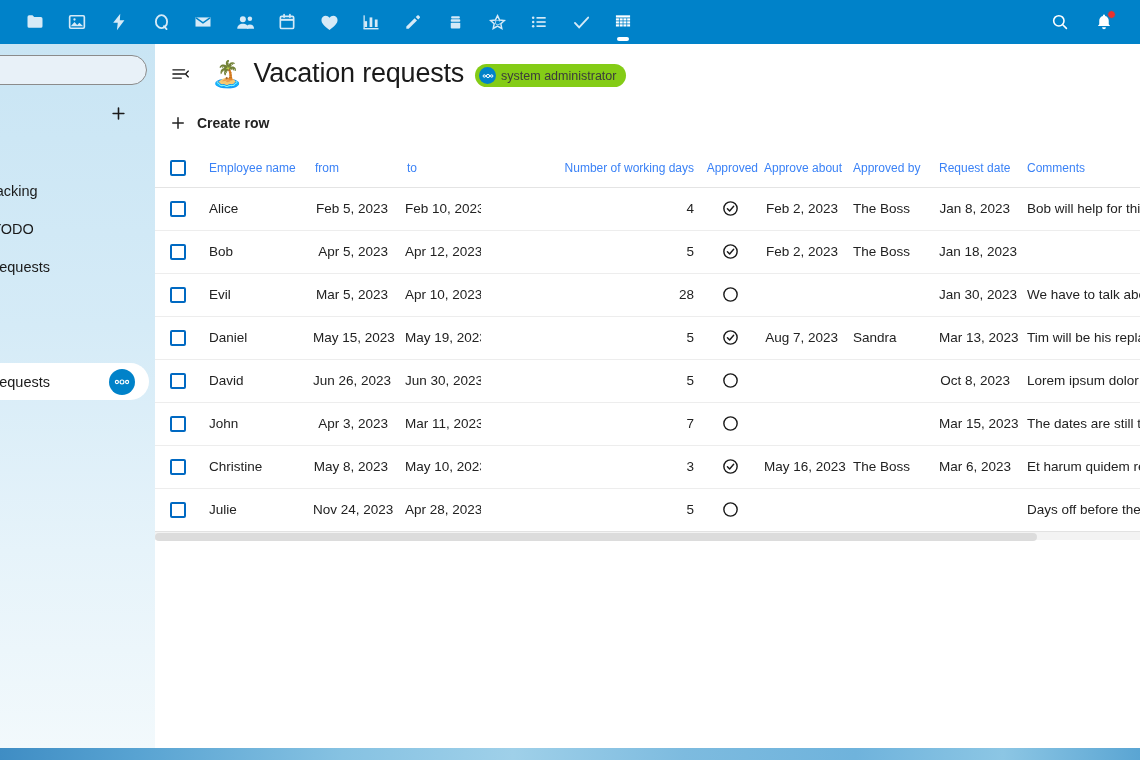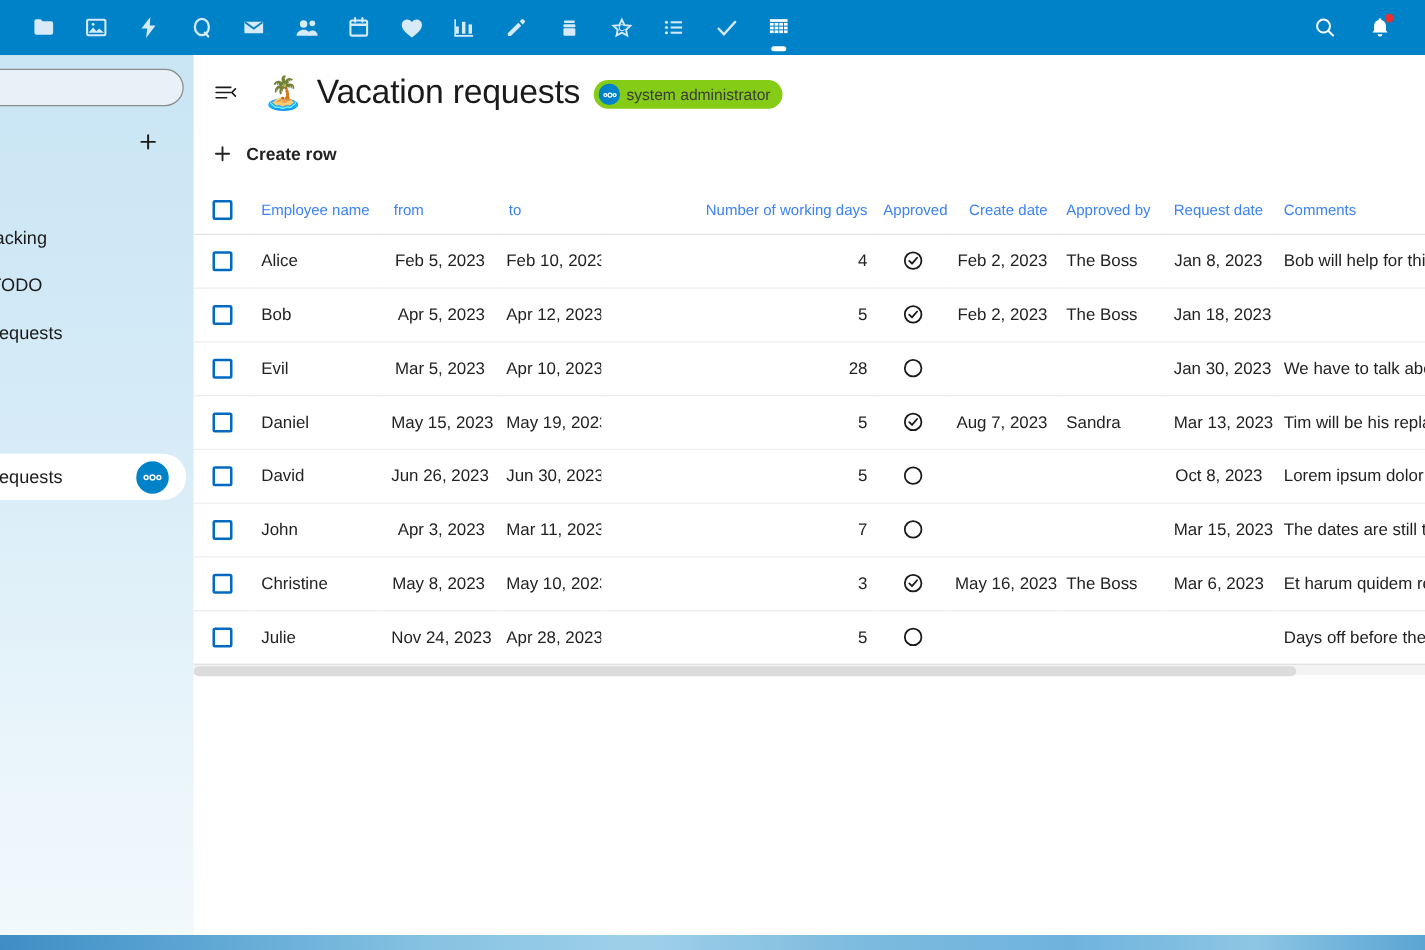--- a/index.html
+++ b/index.html
@@ -420,7 +420,7 @@
             <th class="col-to">to</th>
             <th class="col-days num">Number of working days</th>
             <th class="col-appr">Approved</th>
-            <th class="col-adate">Create date</th>
+            <th class="col-adate">Approve about</th>
             <th class="col-aby">Approved by</th>
             <th class="col-rdate rdate">Request date</th>
             <th class="col-comm">Comments</th>

